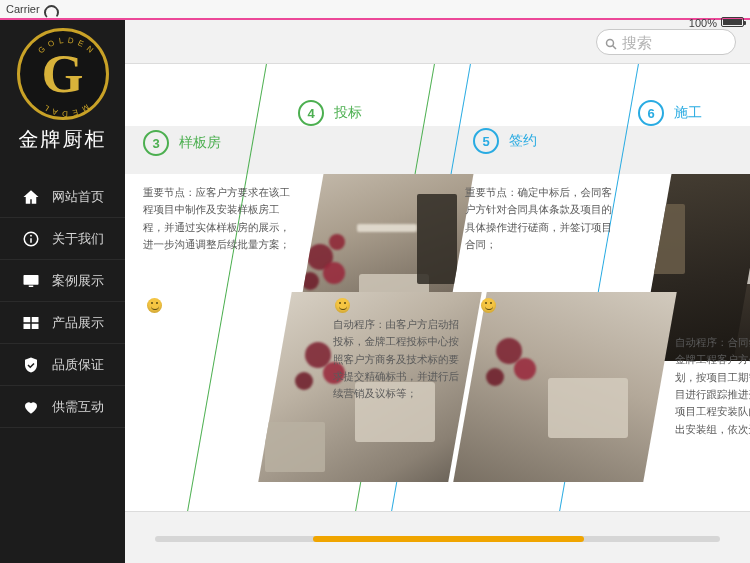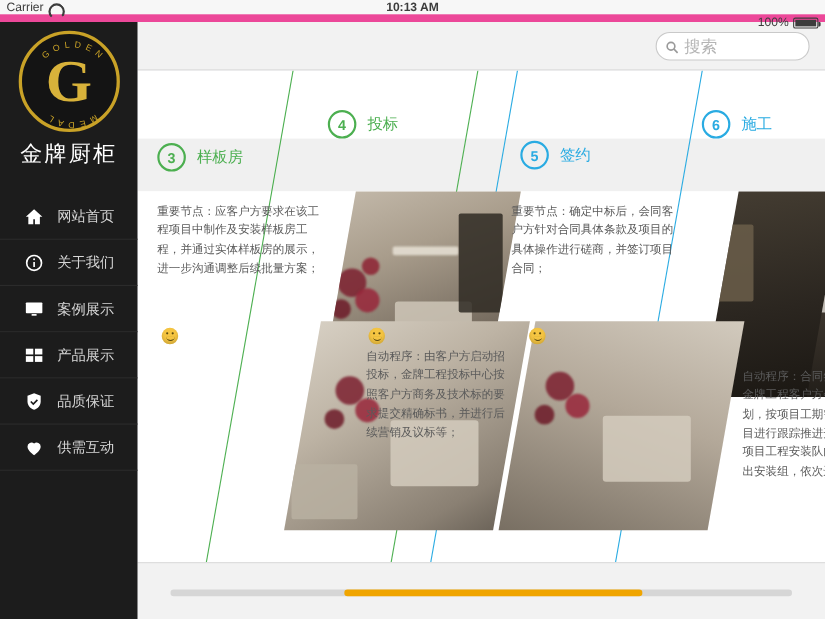--- a/index.html
+++ b/index.html
@@ -21,7 +21,7 @@
     position: absolute; top: 0; left: 0;
     width: 750px; height: 20px;
     background: #f7f7f7;
-    border-bottom: 7px solid #ec4899;
+    border-bottom: 2px solid #ec4899;
     display: flex; align-items: center;
     font-size: 11px; color: #3c3c3c;
     z-index: 40;

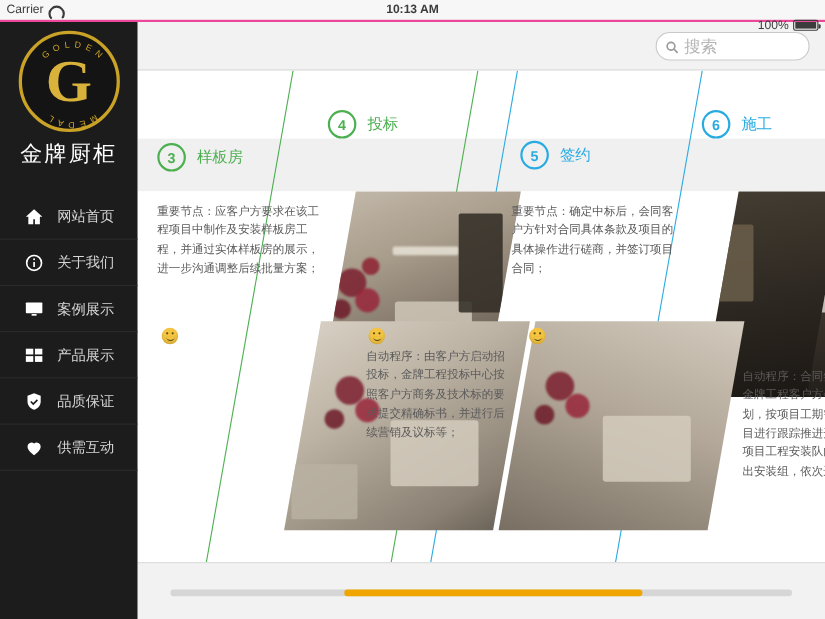--- a/index.html
+++ b/index.html
@@ -227,7 +227,6 @@
       <span>Carrier</span>
       <span class="wifi-icon"></span>
     </div>
-    <div class="sb-center">10:13 AM</div>
     <div class="sb-right">
       <span>100%</span>
       <span class="batt">

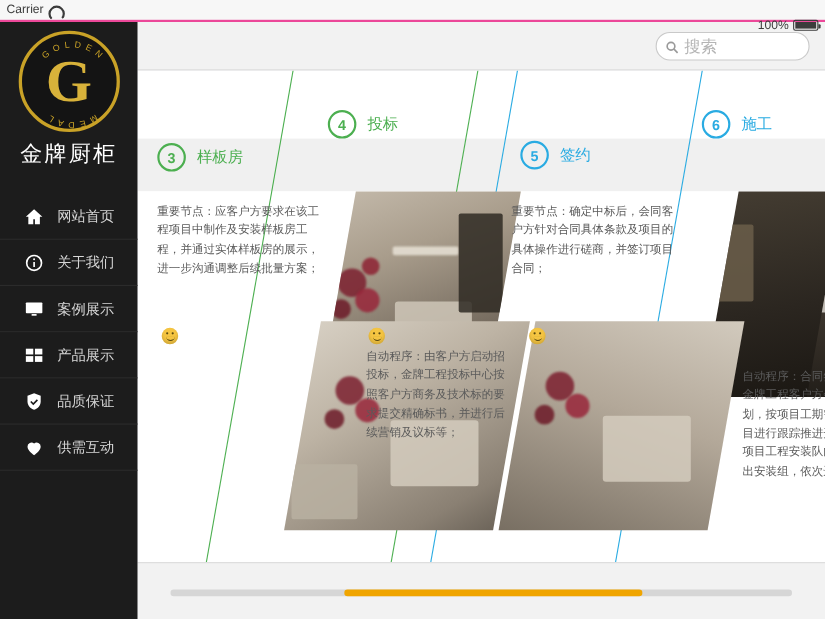--- a/index.html
+++ b/index.html
@@ -28,7 +28,7 @@
   }
   .sb-left { position: absolute; left: 6px; display: flex; align-items: center; gap: 4px; }
   .sb-center { position: absolute; left: 0; width: 750px; text-align: center; font-weight: bold; }
-  .sb-right { position: absolute; right: 6px; display: flex; align-items: center; gap: 4px; margin-top: 28px; }
+  .sb-right { position: absolute; right: 6px; display: flex; gap: 4px; margin-top: 28px; }
   .wifi-icon { display: inline-block; width: 12px; height: 10px; position: relative; }
   .wifi-icon:before {
     content: ""; position: absolute; left: 0; top: 1px;

